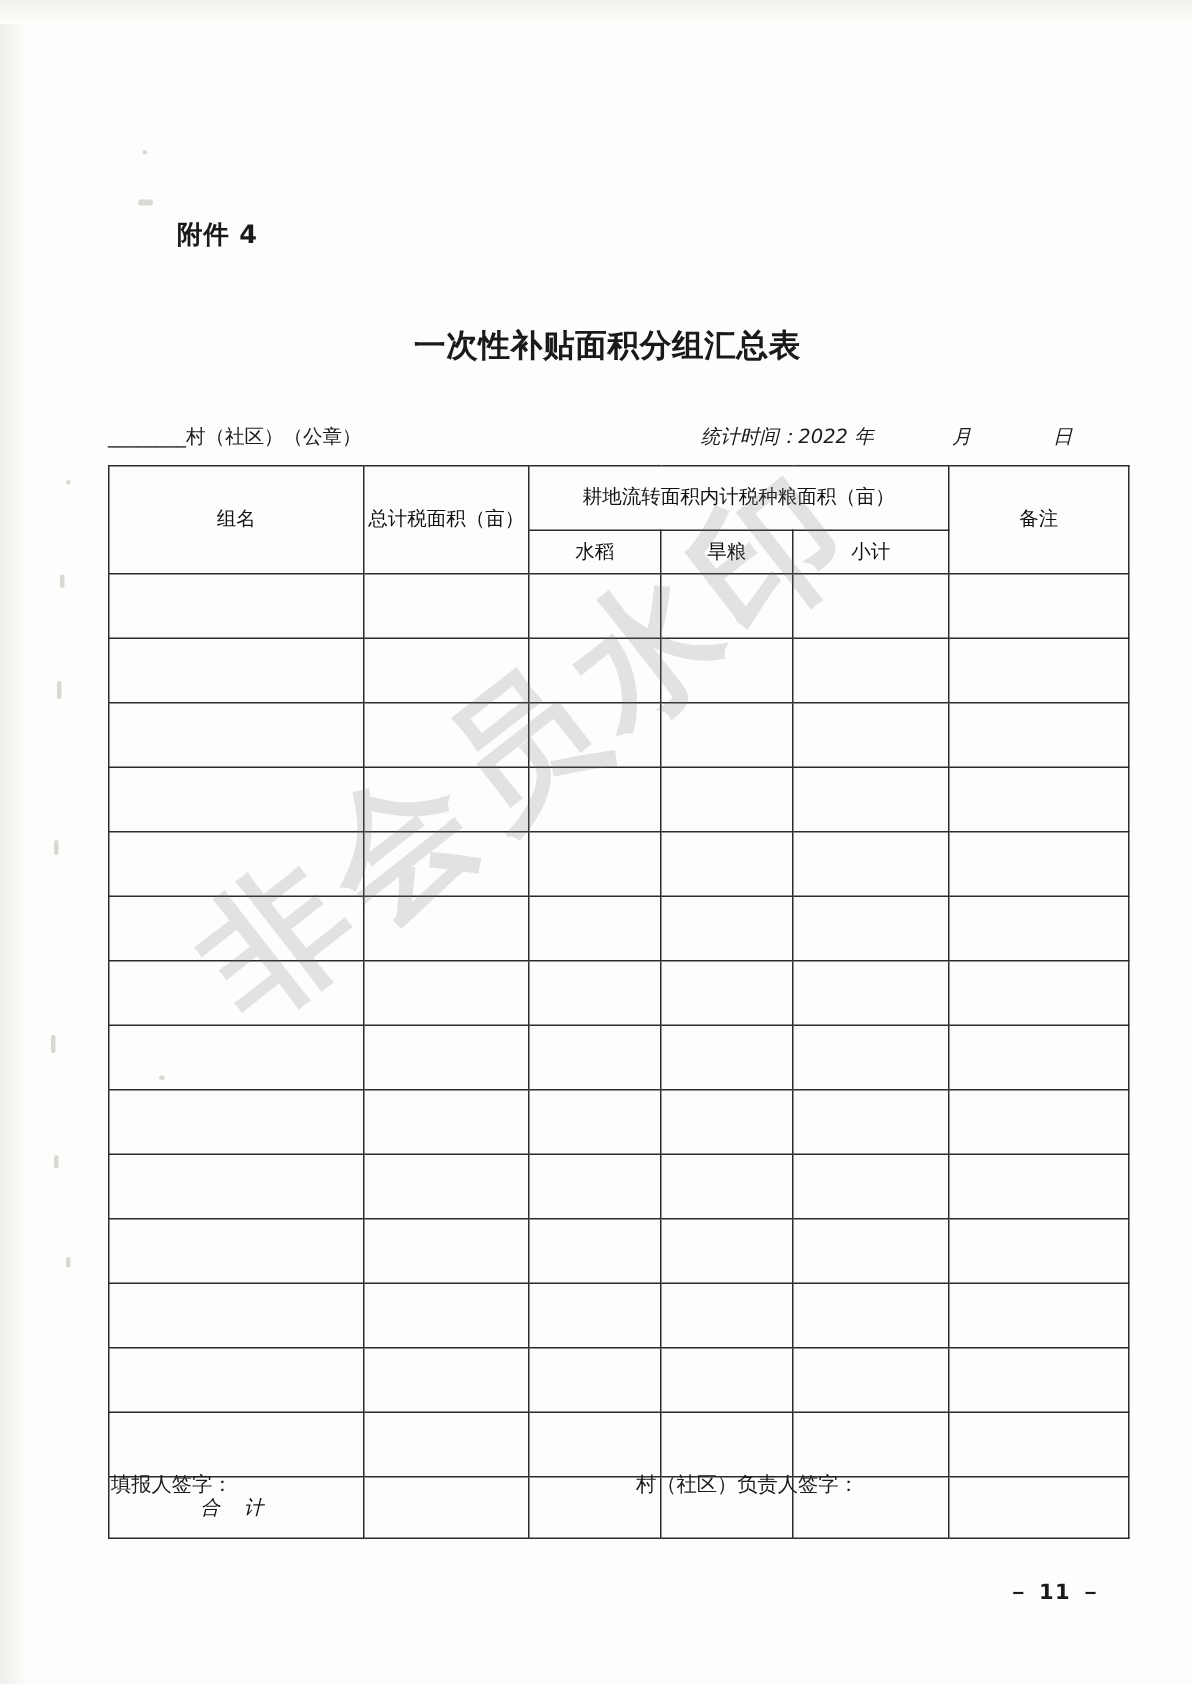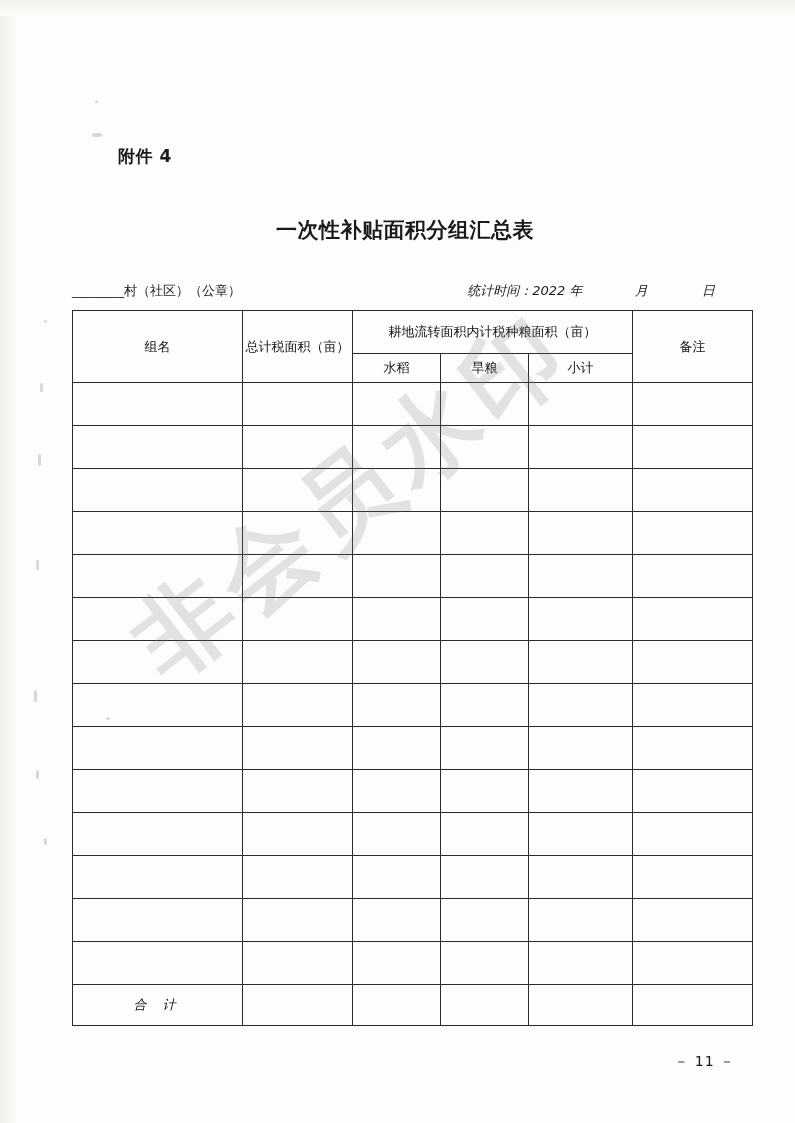--- a/index.html
+++ b/index.html
@@ -348,6 +348,10 @@
     </tbody>
   </table>
 
+  <div class="footer-row">
+    <div class="footer-left">填报人签字：</div>
+    <div class="footer-right">村（社区）负责人签字：</div>
+  </div>
 
   <div class="page-num">－ 11 －</div>
 

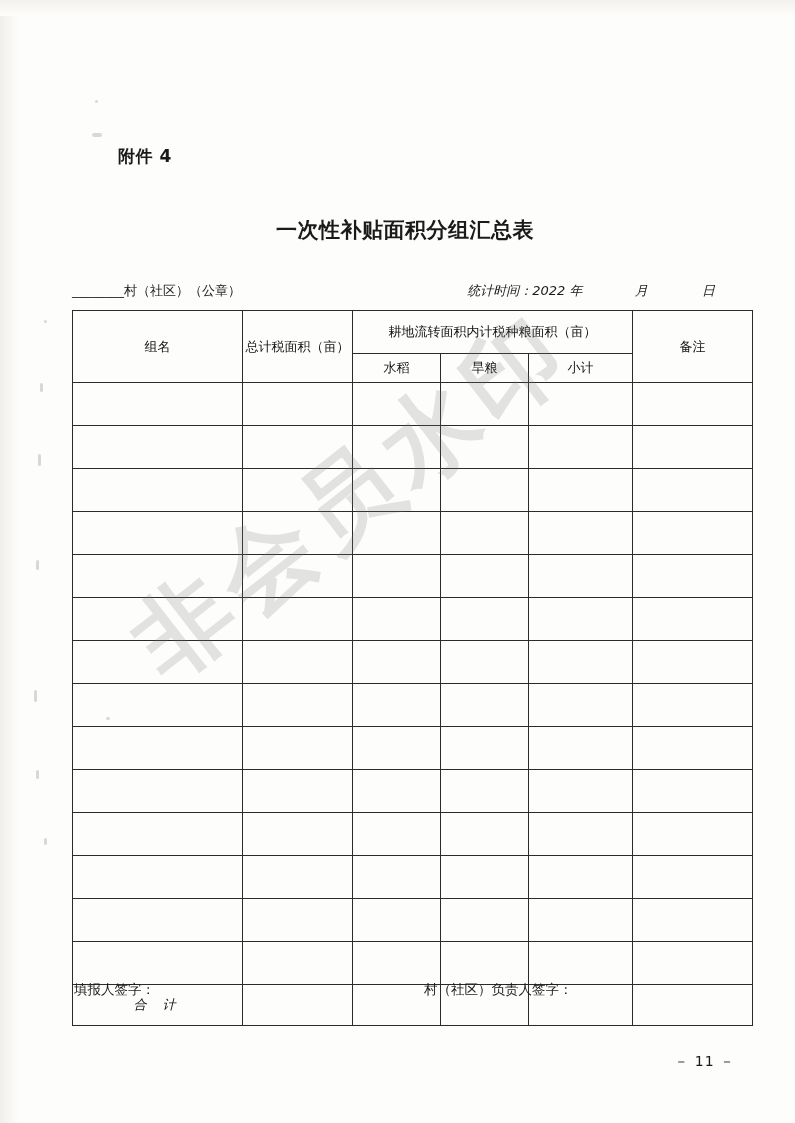--- a/index.html
+++ b/index.html
@@ -137,6 +137,7 @@
     top: 1053px;
     font-size: 14px;
     letter-spacing: 1px;
+    font-weight: bold;
   }
 
   

